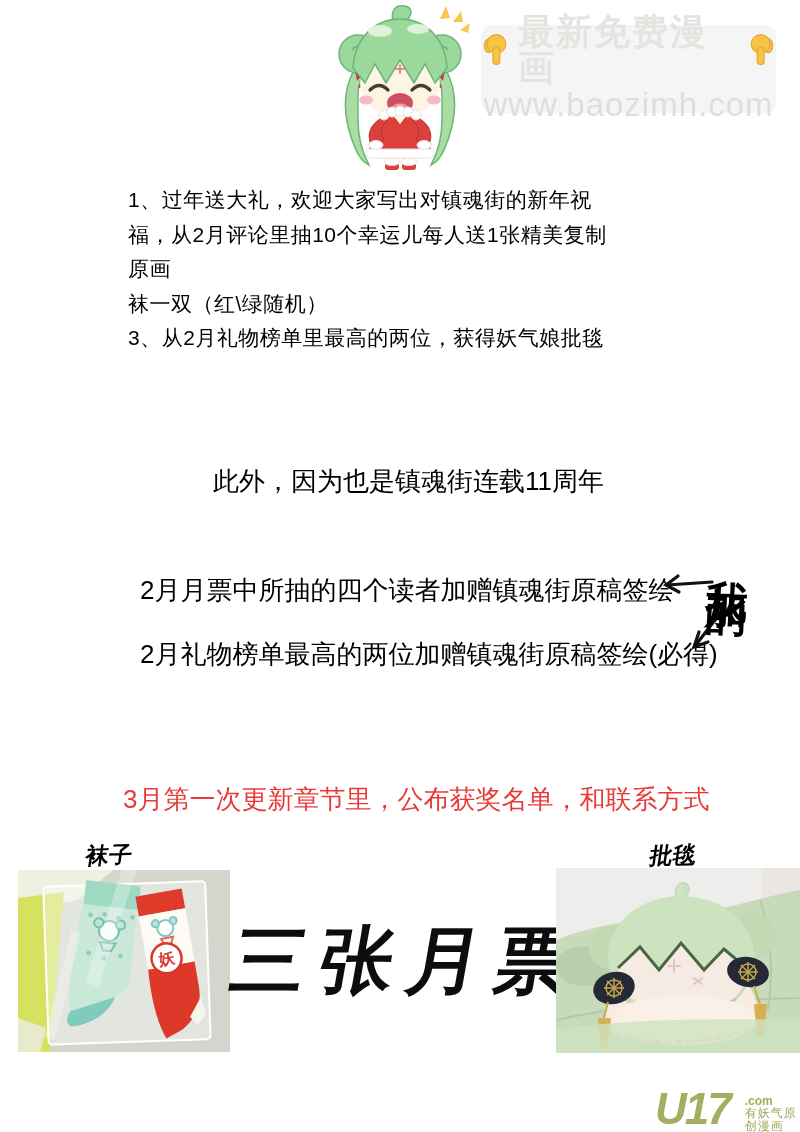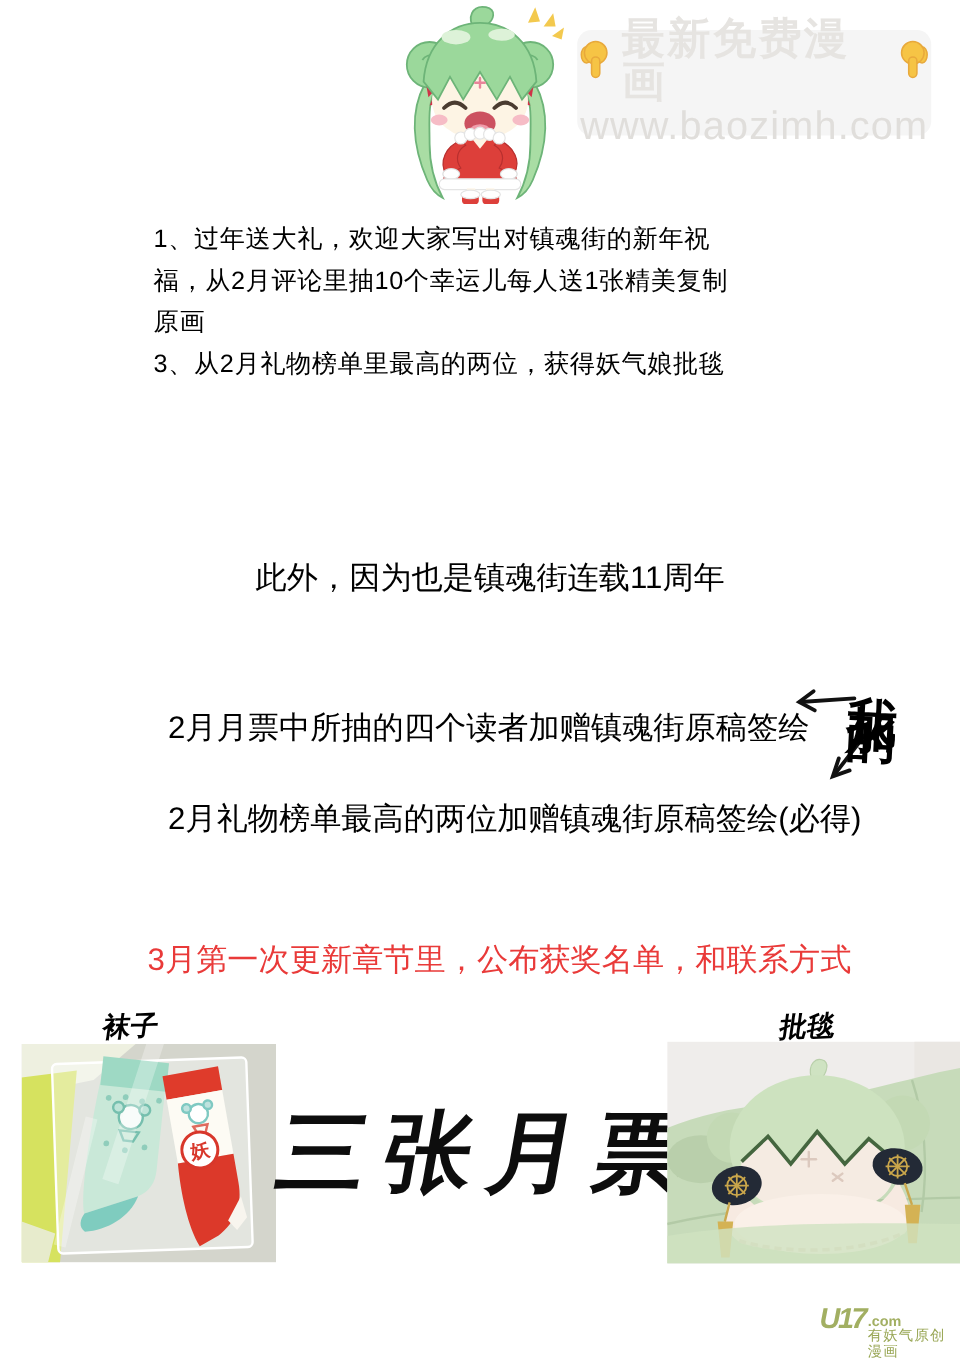--- a/index.html
+++ b/index.html
@@ -146,6 +146,7 @@
   <div>1、过年送大礼，欢迎大家写出对镇魂街的新年祝</div>
   <div>福，从2月评论里抽10个幸运儿每人送1张精美复制</div>
   <div>原画</div>
+  <div>袜一双（红\绿随机）</div>
   <div>3、从2月礼物榜单里最高的两位，获得妖气娘批毯</div>
 </div>
 

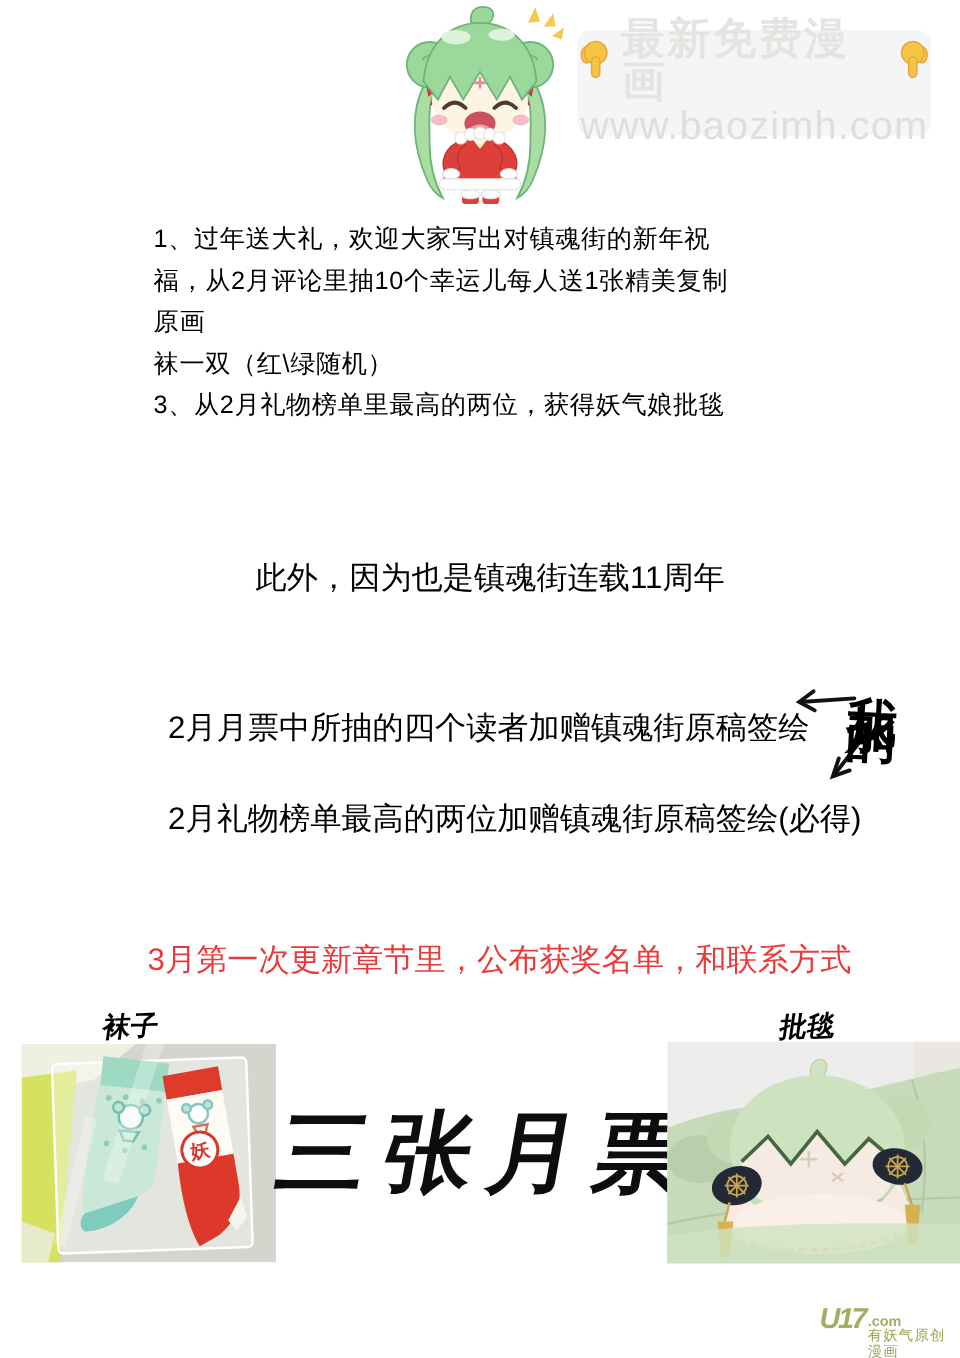--- a/index.html
+++ b/index.html
@@ -20,7 +20,7 @@
   
   .notice{left:128px;top:183px;font-size:21px;line-height:34.5px;letter-spacing:.5px;}
   .anniv{left:213px;top:464px;font-size:26px;}
-  .bonus1{left:140px;top:573px;font-size:26px;margin-top:16px;}
+  .bonus1{left:140px;top:573px;font-size:26px;}
   .bonus2{left:140px;top:665px;font-size:26px;}
   .rednote{left:123px;top:782px;font-size:26px;color:#e93a39;}
 

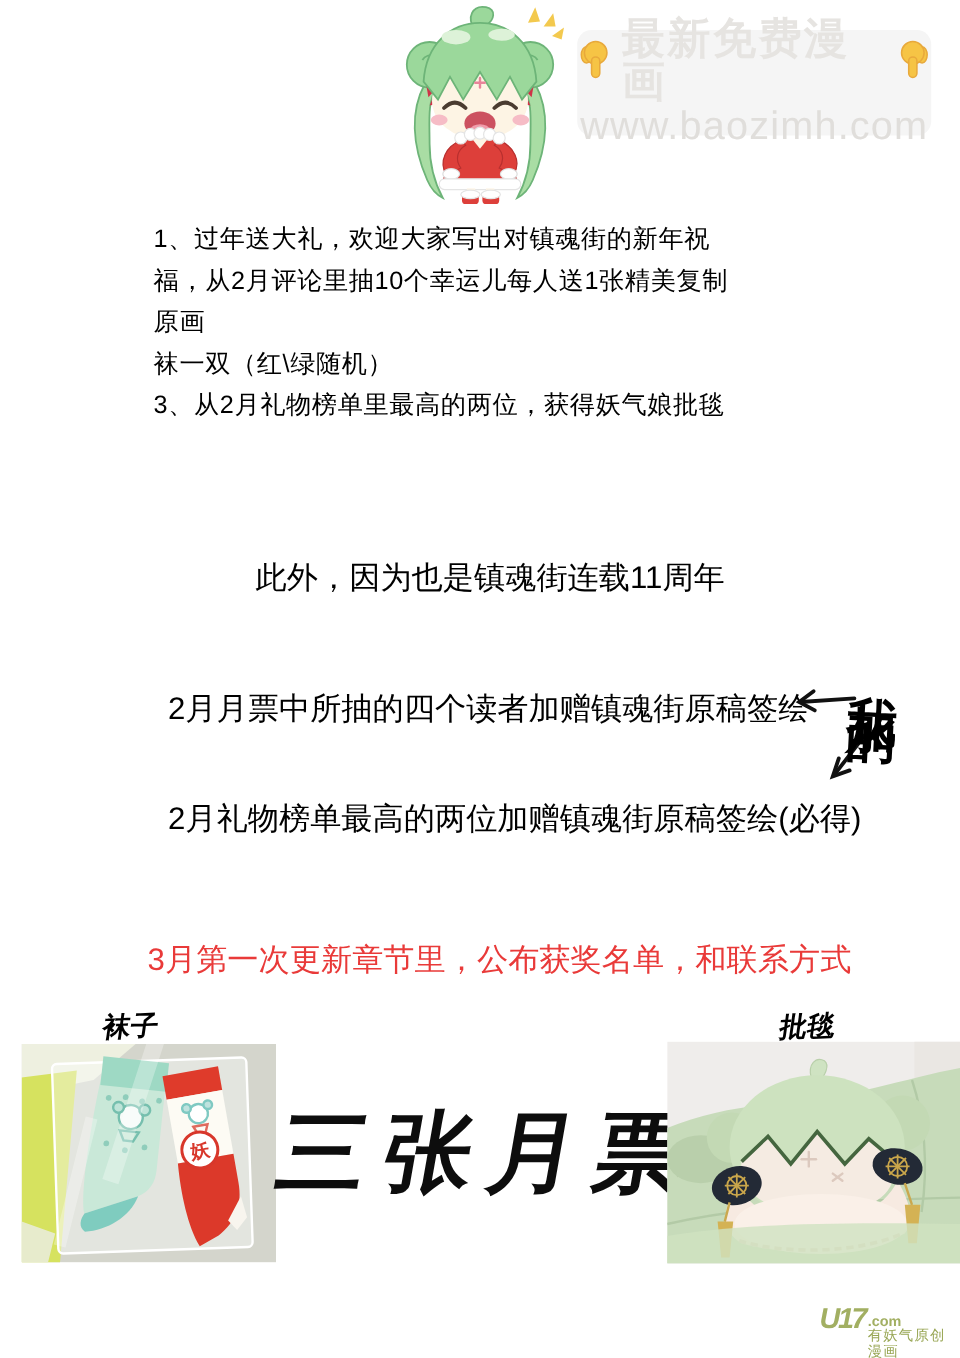--- a/index.html
+++ b/index.html
@@ -21,7 +21,7 @@
   .notice{left:128px;top:183px;font-size:21px;line-height:34.5px;letter-spacing:.5px;}
   .anniv{left:213px;top:464px;font-size:26px;}
   .bonus1{left:140px;top:573px;font-size:26px;}
-  .bonus2{left:140px;top:665px;font-size:26px;}
+  .bonus2{left:140px;top:637px;font-size:26px;}
   .rednote{left:123px;top:782px;font-size:26px;color:#e93a39;}
 
   

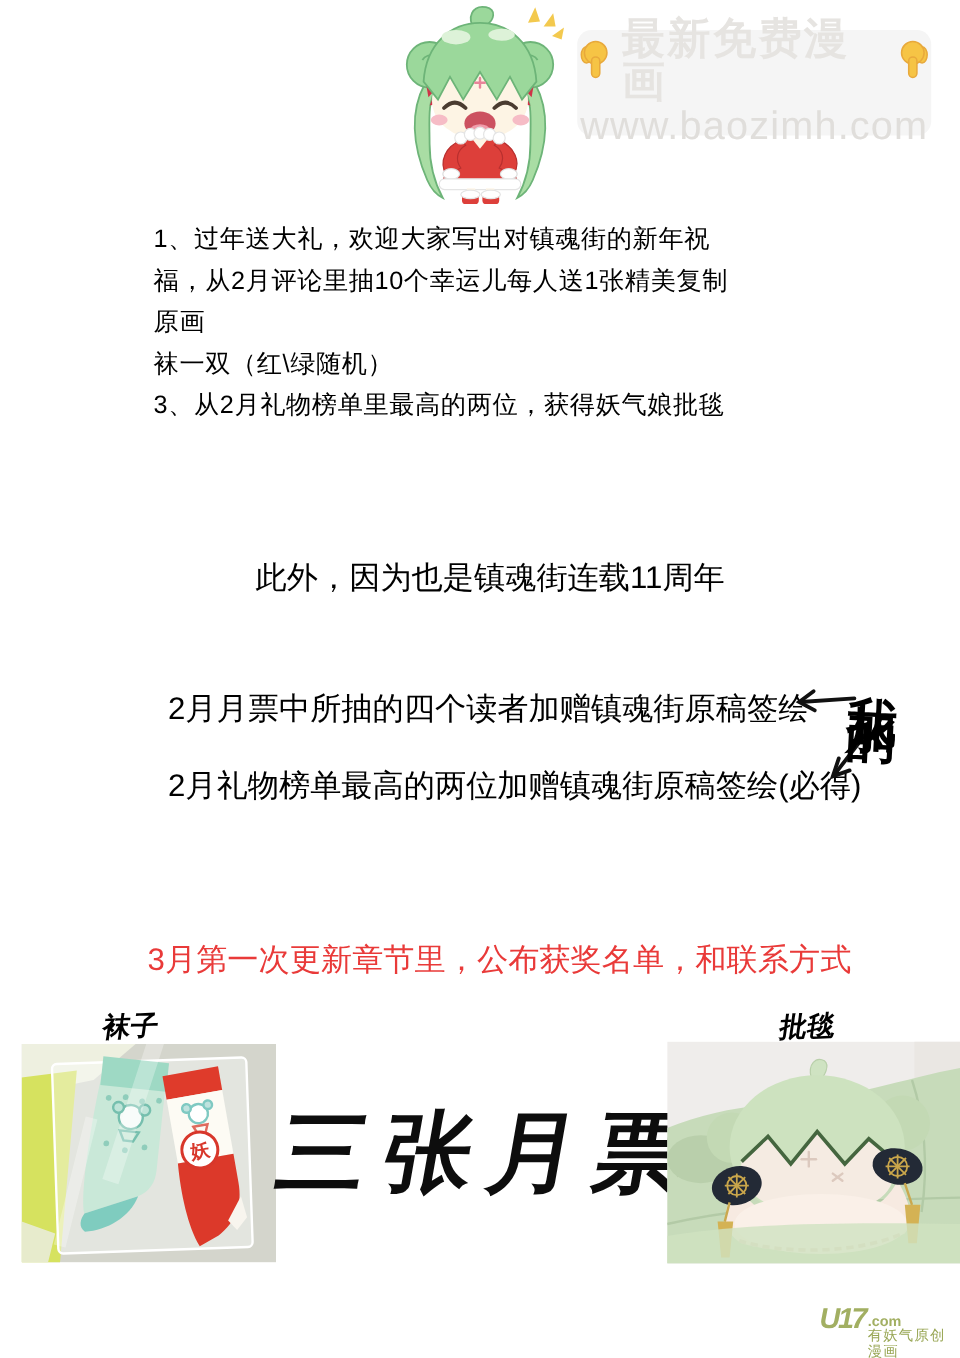--- a/index.html
+++ b/index.html
@@ -44,7 +44,7 @@
 
   
   .logo{left:655px;top:1090px;display:flex;align-items:flex-start;color:#a2af62;}
-  .logo-brand{font-size:24px;font-weight:900;font-style:italic;letter-spacing:-2px;line-height:.85;margin-left:28px;}
+  .logo-brand{font-size:44px;font-weight:900;font-style:italic;letter-spacing:-2px;line-height:.85;}
   .logo-side{display:flex;flex-direction:column;margin-left:2px;margin-top:5px;}
   .logo-tld{font-size:12px;font-weight:bold;line-height:1;}
   .logo-tagline{font-size:12px;font-weight:normal;line-height:1.1;color:#98a654;letter-spacing:1px;}

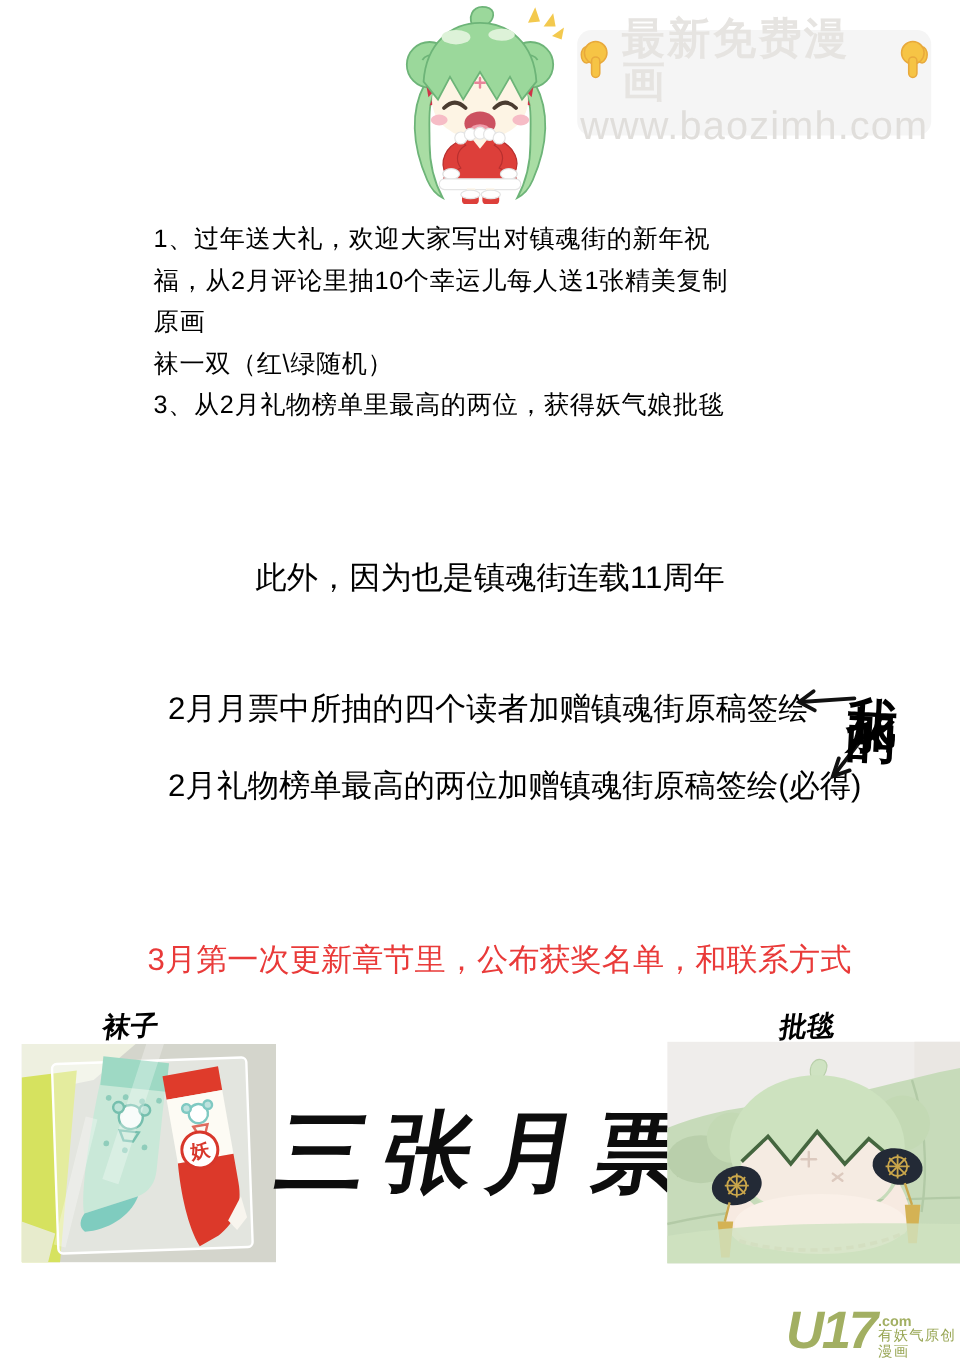--- a/index.html
+++ b/index.html
@@ -45,7 +45,7 @@
   
   .logo{left:655px;top:1090px;display:flex;align-items:flex-start;color:#a2af62;}
   .logo-brand{font-size:44px;font-weight:900;font-style:italic;letter-spacing:-2px;line-height:.85;}
-  .logo-side{display:flex;flex-direction:column;margin-left:2px;margin-top:5px;}
+  .logo-side{display:flex;flex-direction:column;margin-left:15px;margin-top:5px;}
   .logo-tld{font-size:12px;font-weight:bold;line-height:1;}
   .logo-tagline{font-size:12px;font-weight:normal;line-height:1.1;color:#98a654;letter-spacing:1px;}
 </style>

